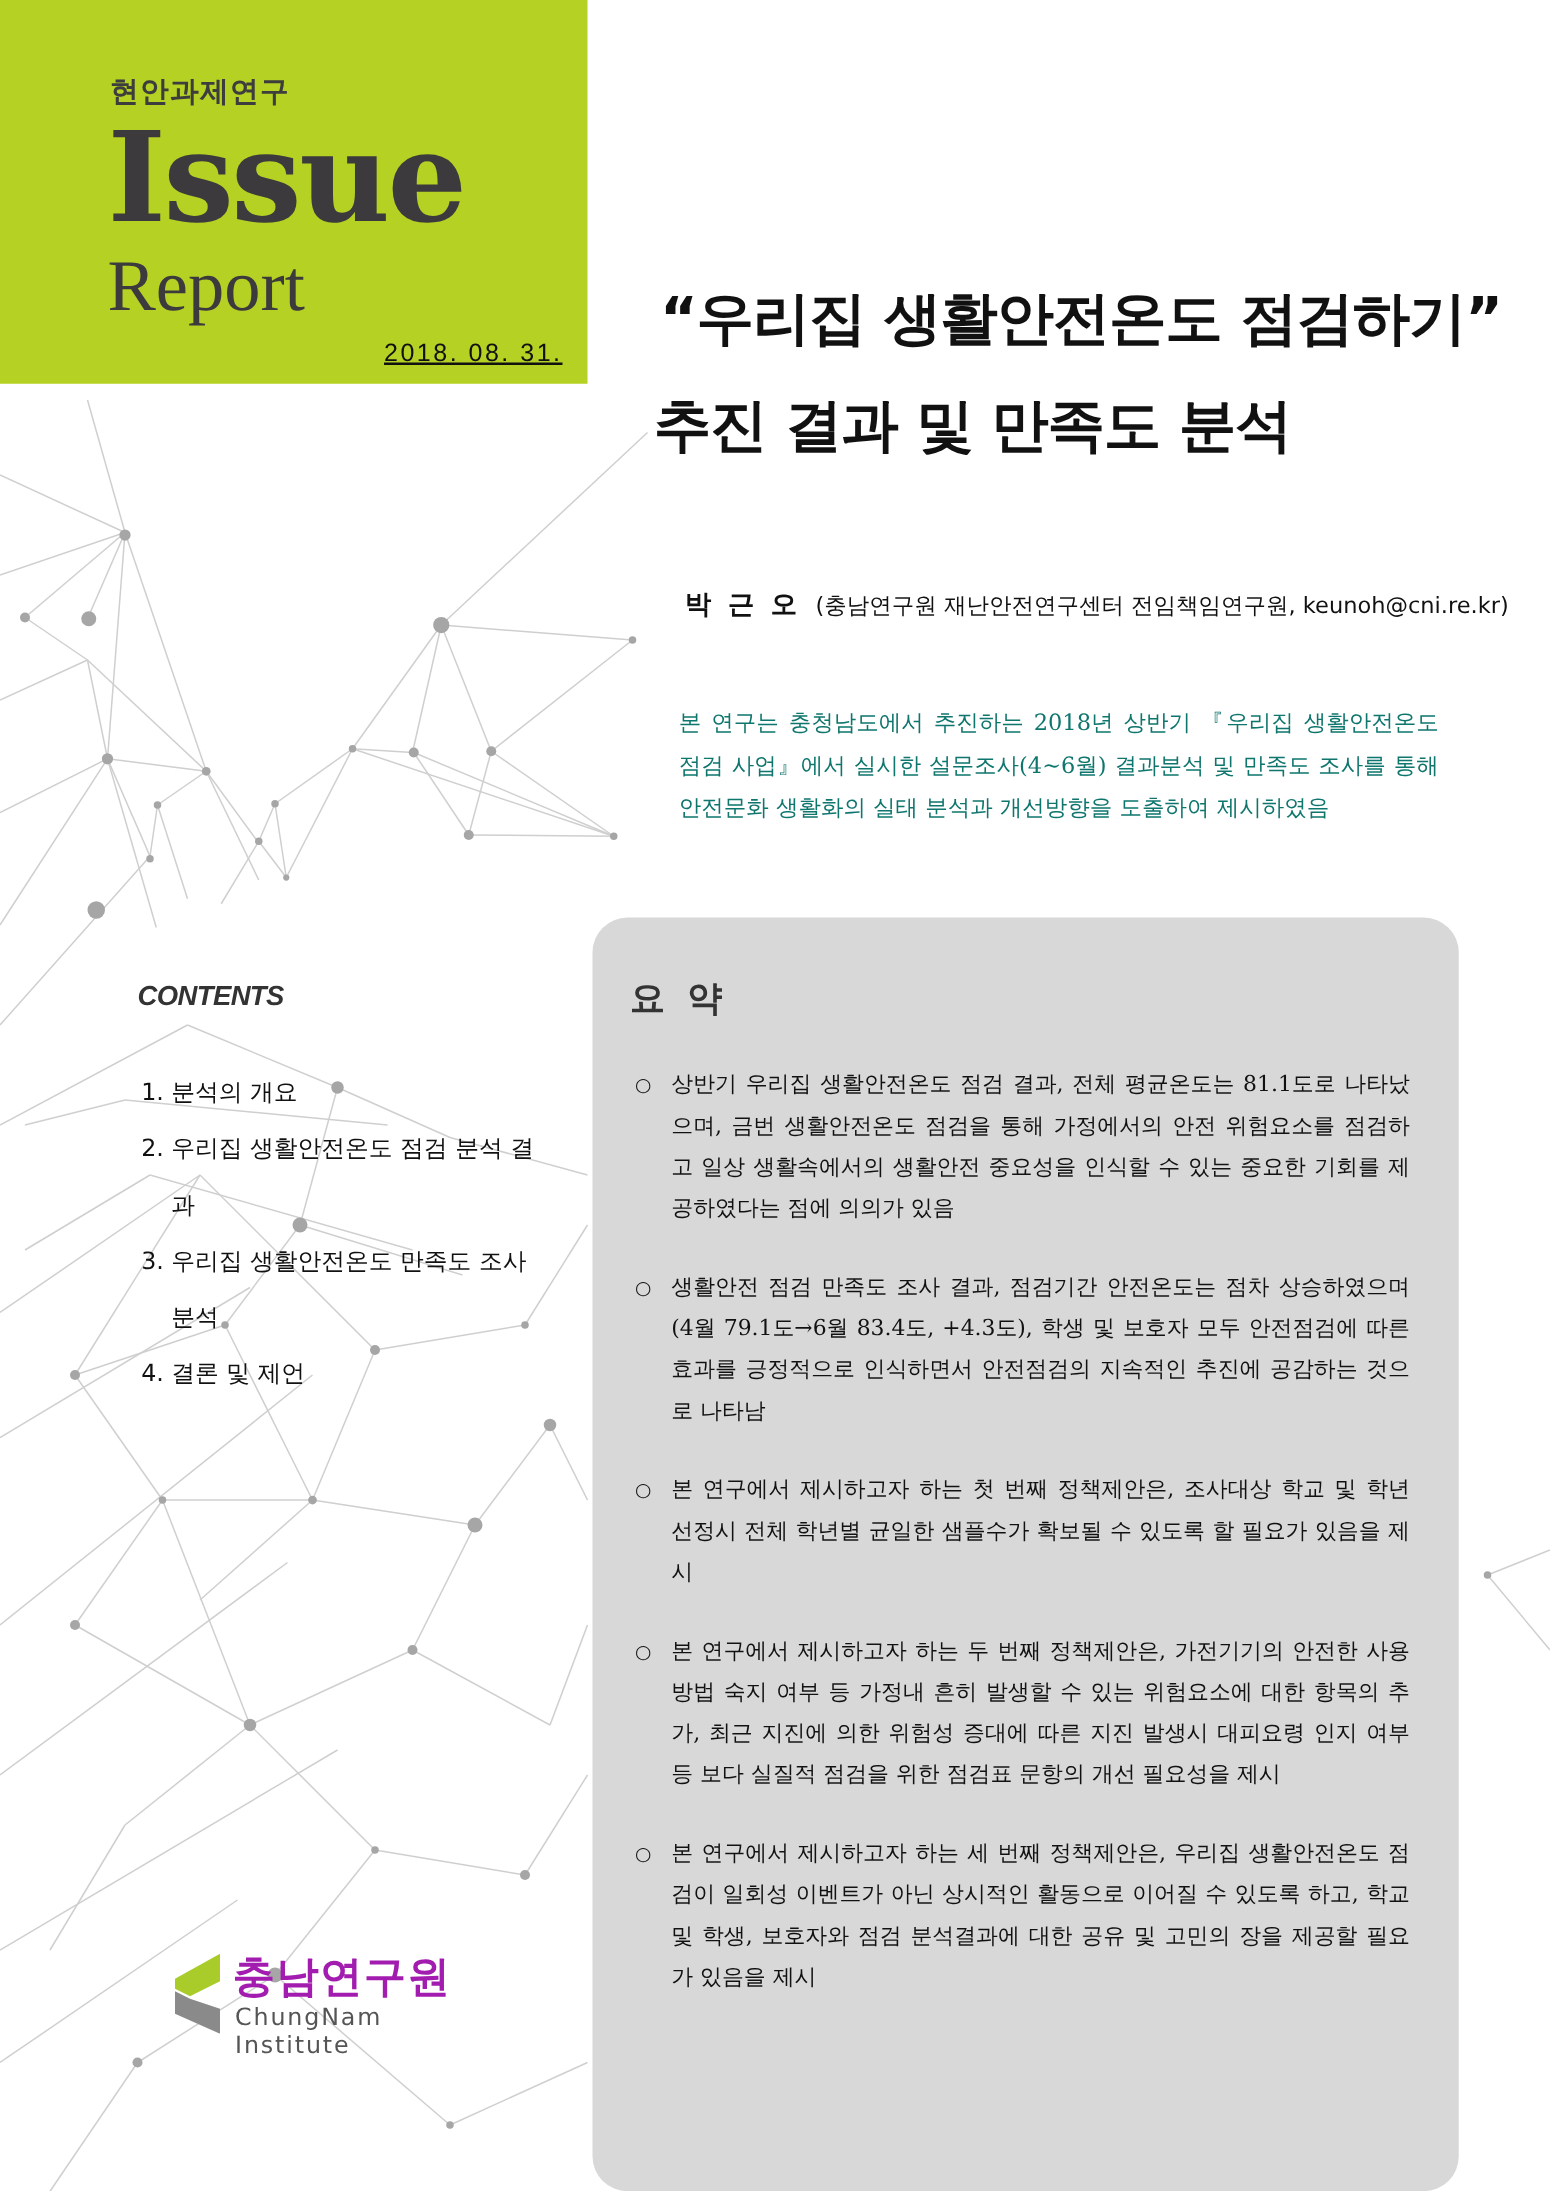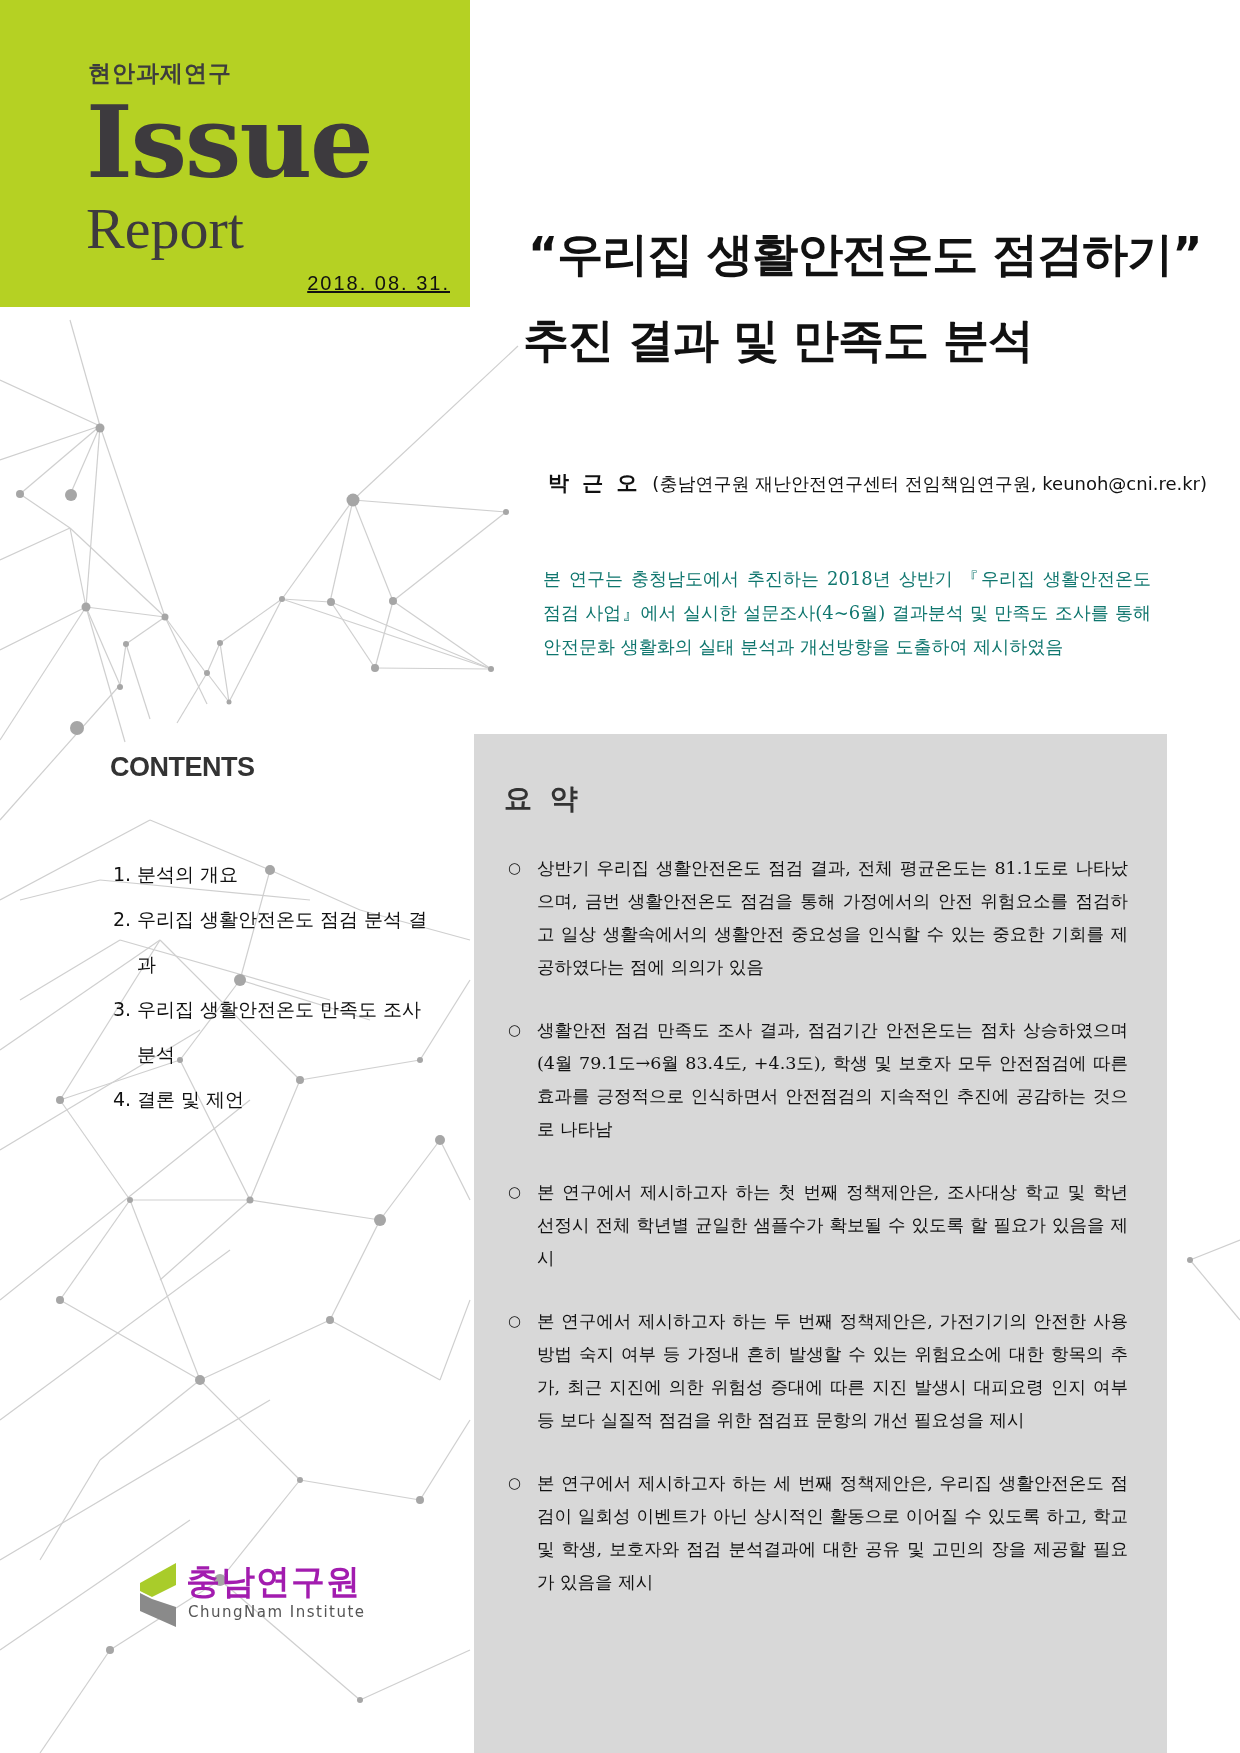--- a/index.html
+++ b/index.html
@@ -48,9 +48,10 @@
     font-size: 18px; line-height: 34px; text-align: justify; text-align-last: left; color: #0f766e;
   }
   .contents-title {
-    position: absolute; z-index: 3; left: 110px; top: 752px;
-    font-family: "Liberation Sans", sans-serif; font-size: 27px; font-weight: bold; color: #333;
+    position: absolute; z-index: 3; left: 110px; top: 784px;
+    font-family: "Liberation Sans", sans-serif; font-size: 22px; font-weight: bold; color: #333;
     letter-spacing: -0.5px;
+    font-style: italic;
   }
   .toc { position: absolute; z-index: 3; left: 113px; top: 852px; width: 320px; list-style: none; margin: 0; padding: 0; }
   .toc li { font-size: 19px; line-height: 45px; color: #111; display: flex; }

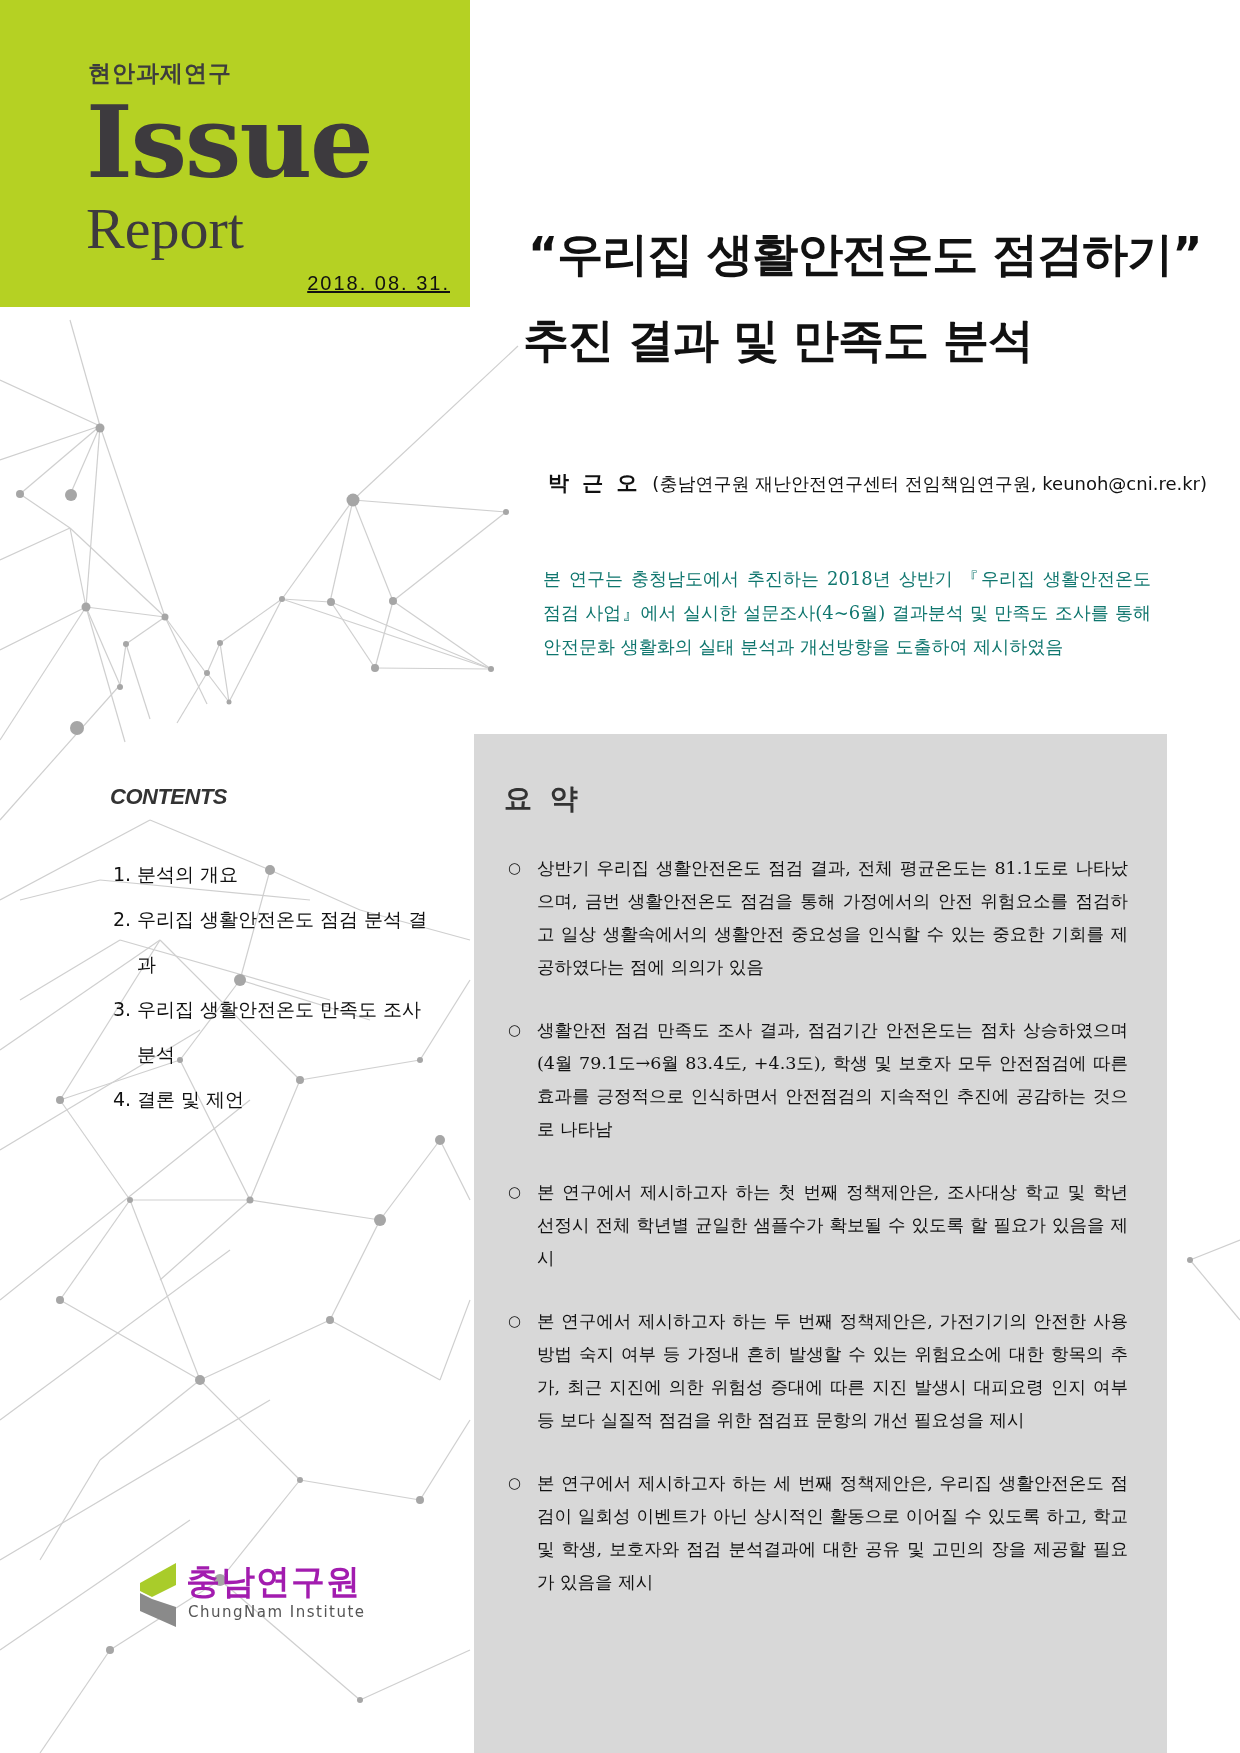--- a/index.html
+++ b/index.html
@@ -60,6 +60,7 @@
   .summary-panel {
     position: absolute; z-index: 2; left: 474px; top: 734px; width: 693px; height: 1019px;
     background: #d8d8d8;
+    border-radius: 28px;
   }
   .summary-title {
     position: absolute; left: 30px; top: 46px; font-size: 28px; font-weight: bold; color: #333;

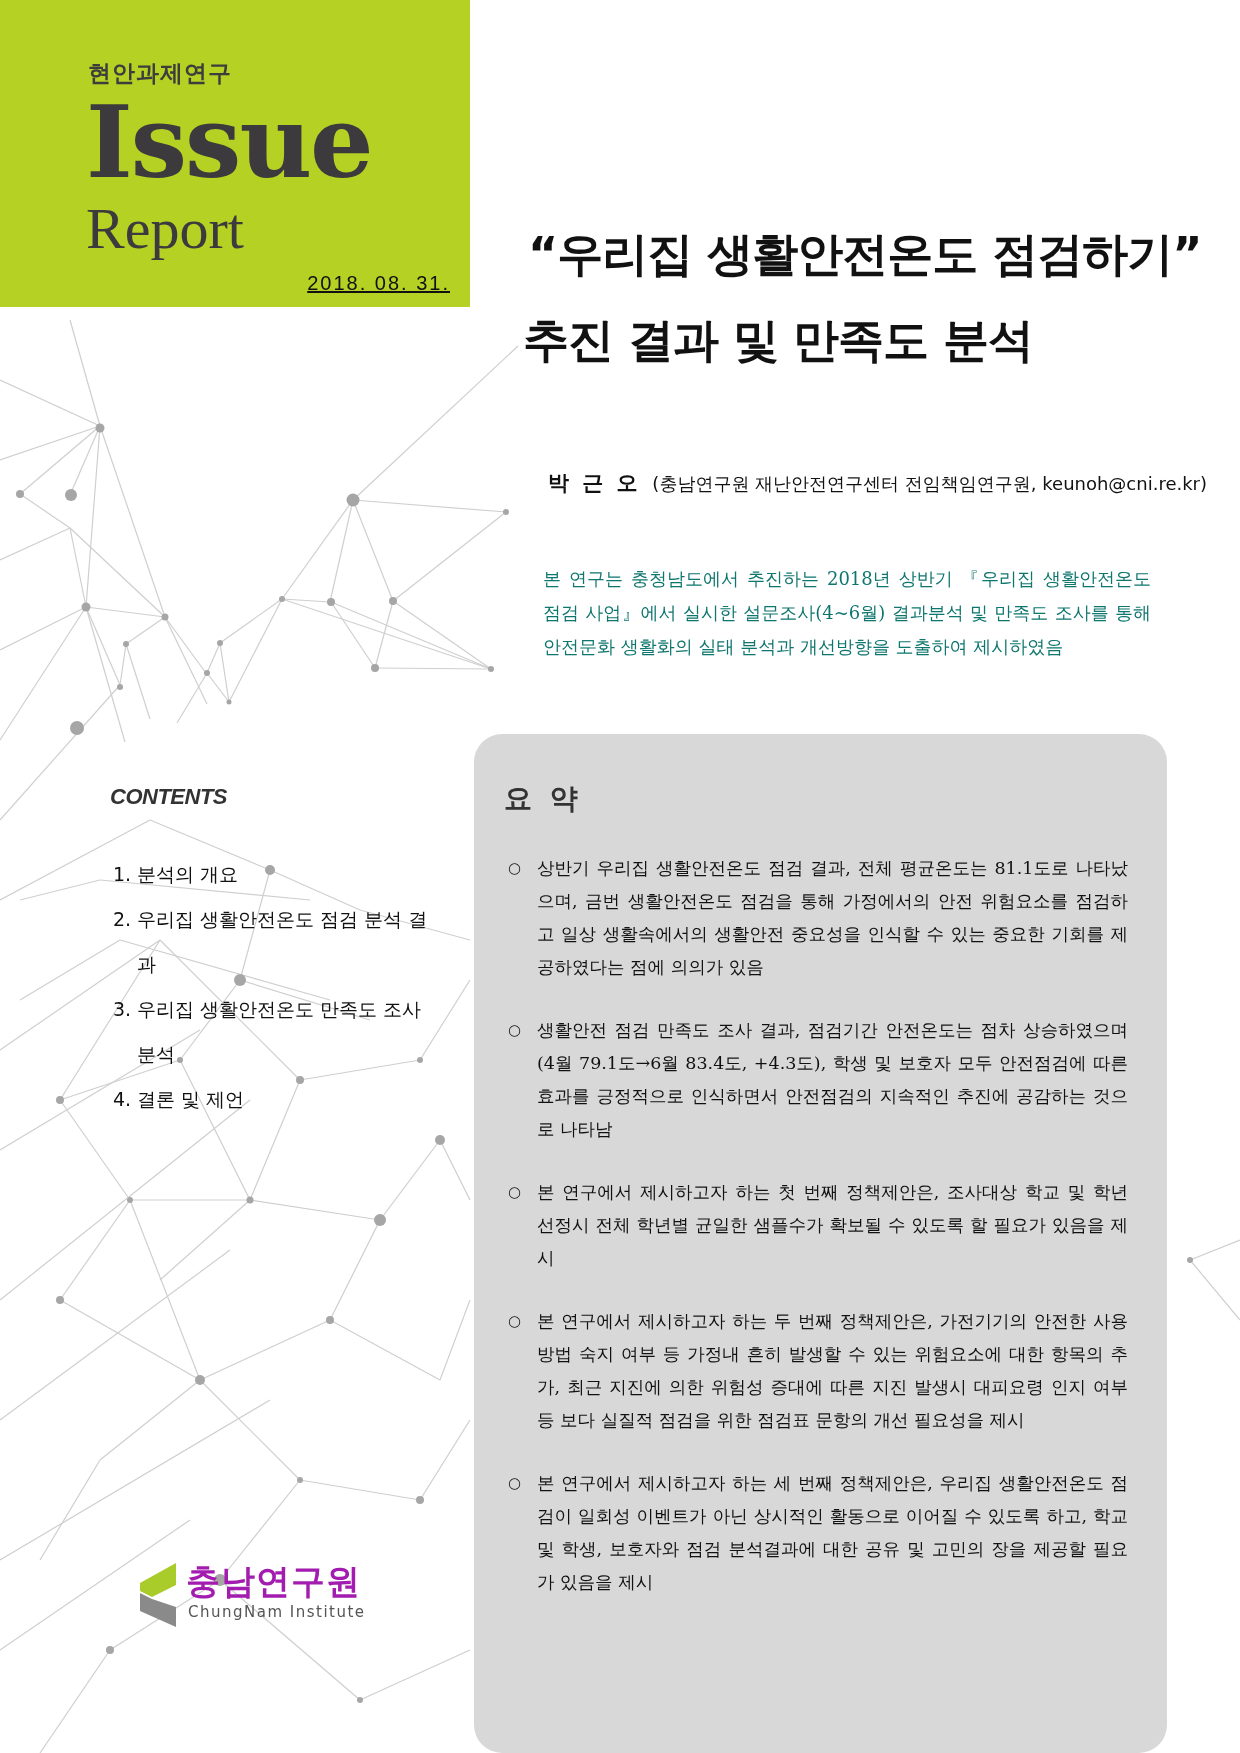--- a/index.html
+++ b/index.html
@@ -81,7 +81,7 @@
     position: absolute; left: 46px; top: -4px; font-size: 34px; font-weight: bold; color: #a21caf; letter-spacing: 1px;
   }
   .logo-en {
-    position: absolute; left: 48px; top: 40px; font-family: "DejaVu Sans", sans-serif; font-size: 15px; color: #555; letter-spacing: 1.5px;
+    position: absolute; left: 48px; top: 40px; font-family: "DejaVu Sans", sans-serif; font-size: 19px; color: #555; letter-spacing: 1.5px;
   }
 </style>
 </head>

